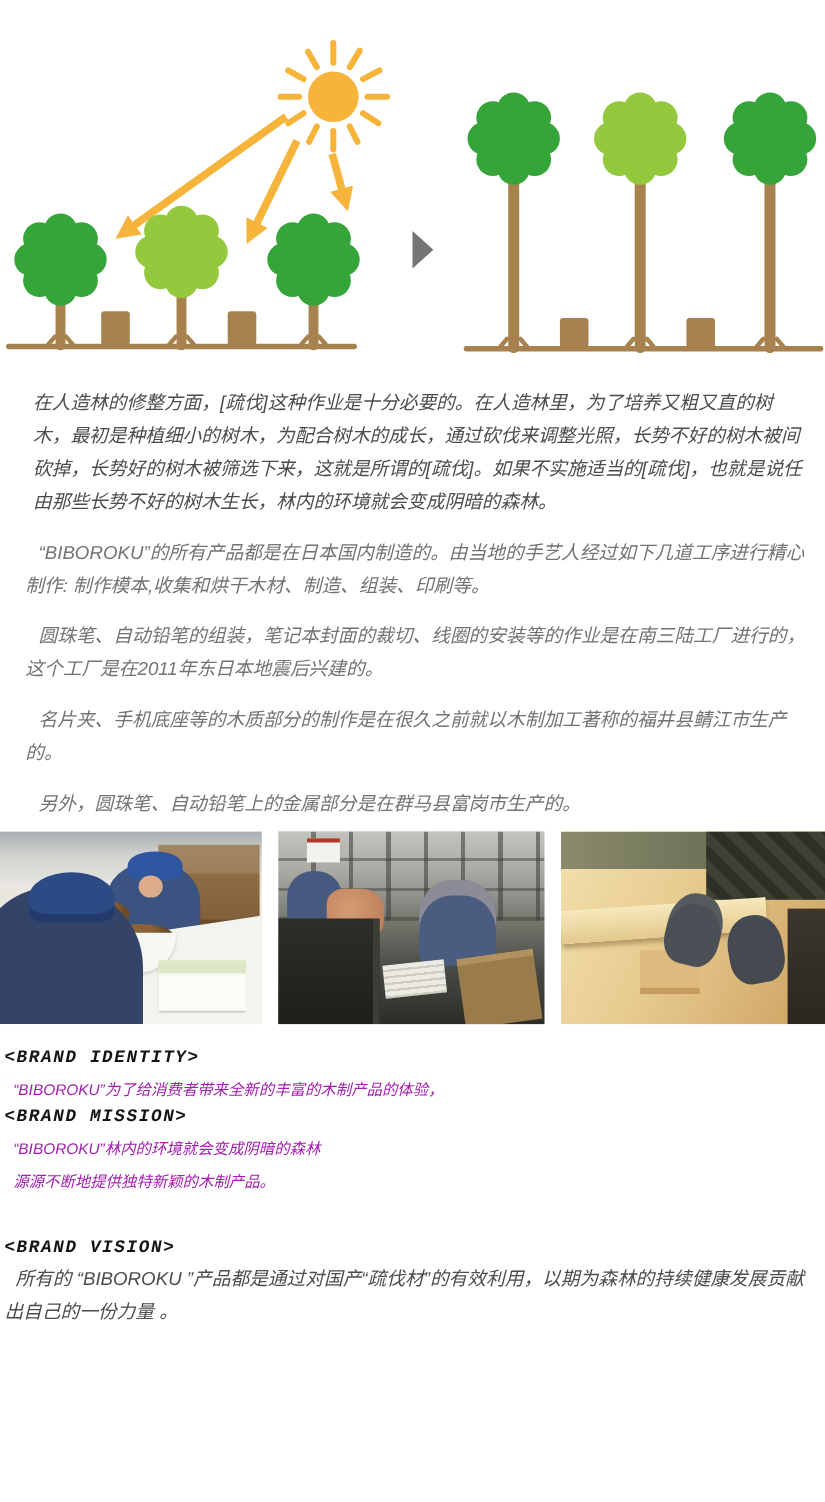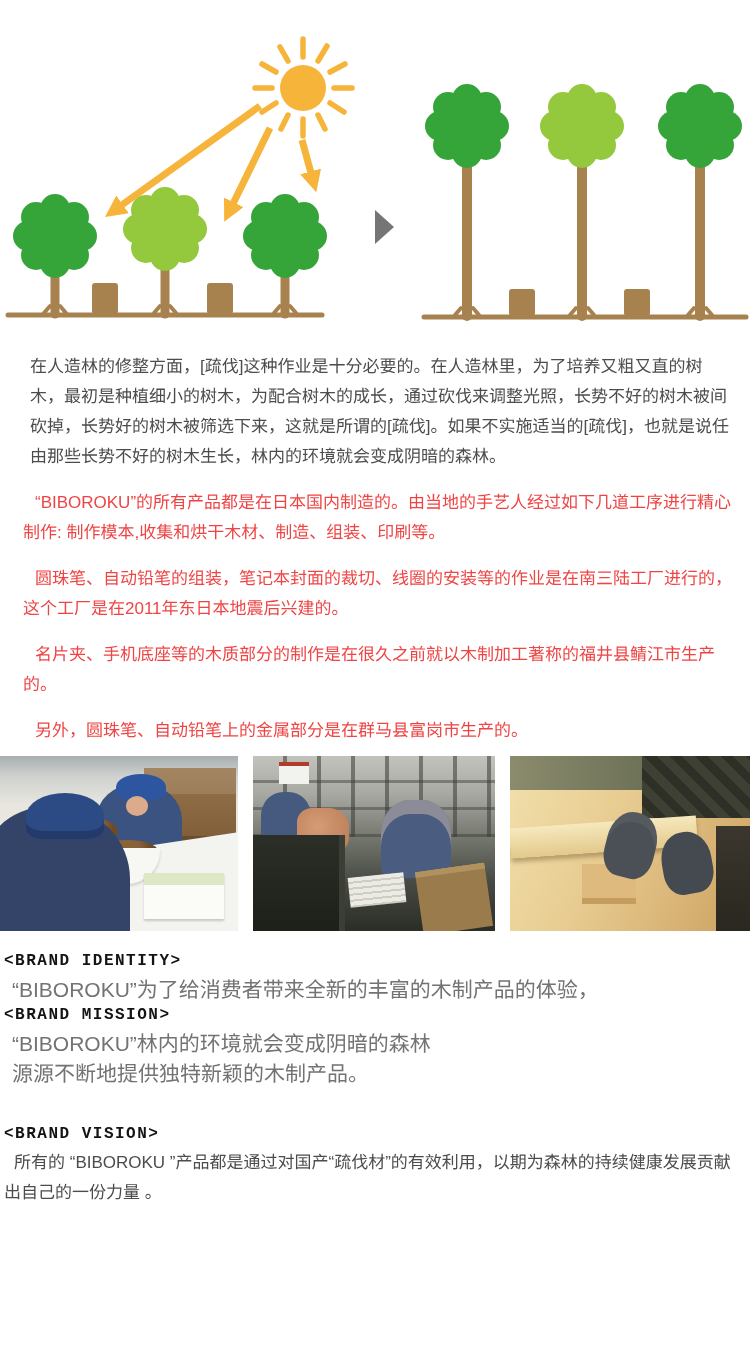--- a/index.html
+++ b/index.html
@@ -8,6 +8,7 @@
     background:#ffffff;
     font-family:"Liberation Sans","DejaVu Sans",sans-serif;
     color:#4a4a4a;
+    font-style:italic;
   }
   
   .illu{display:block;width:750px;height:330px;}

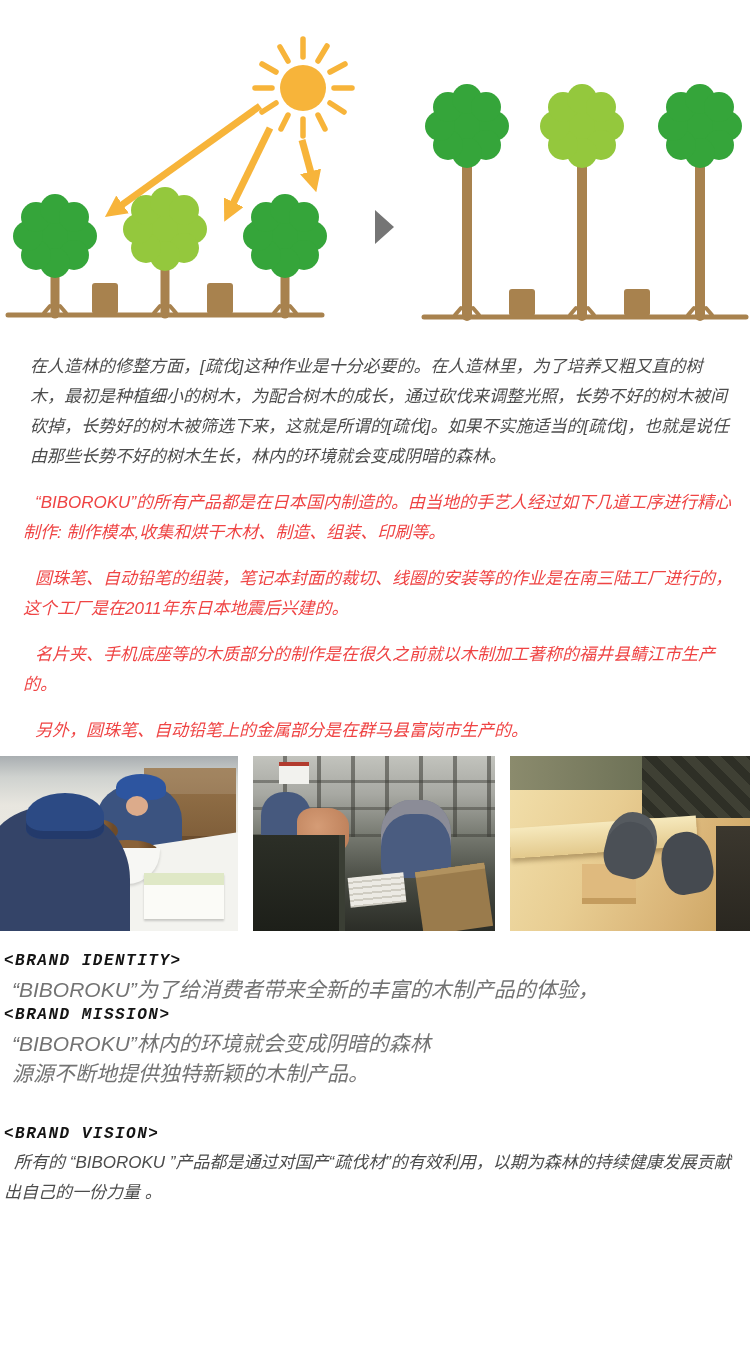--- a/index.html
+++ b/index.html
@@ -23,7 +23,7 @@
   }
   .body-p{
     margin:16px 6px 0 23px;
-    font-size:17px;line-height:30px;color:#ef4444;
+    font-size:17px;line-height:30px;color:#737373;
     text-indent:12px;
   }
   .body-p + .body-p{}

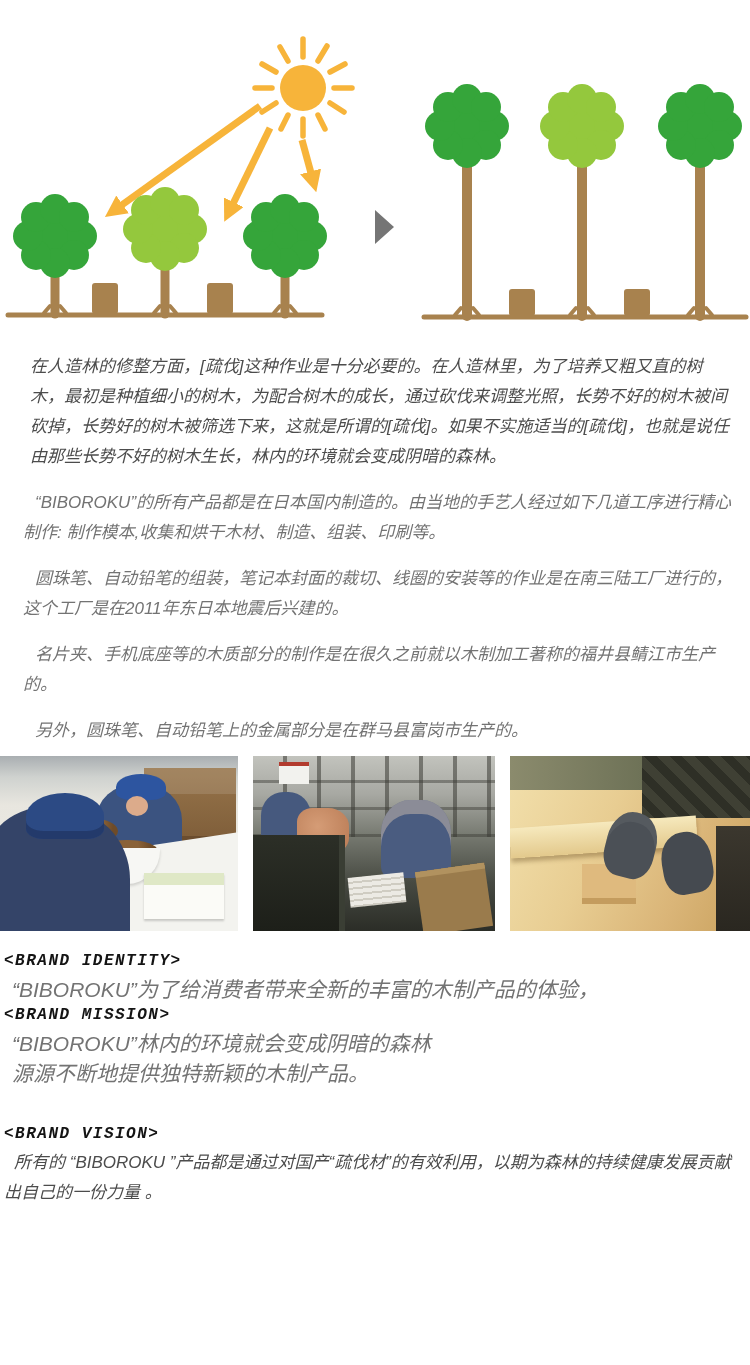--- a/index.html
+++ b/index.html
@@ -81,7 +81,7 @@
   .brand-sec-mission{}
   .brand-sec-vision{margin-top:35px;}
   .brand-line{
-    margin:0 0 0 8px;font-size:21px;line-height:30px;color:#737373;
+    margin:0 0 0 8px;font-size:14px;line-height:30px;color:#a21caf;
   }
   .brand-lines{margin-top:4px;}
   .brand-text{

